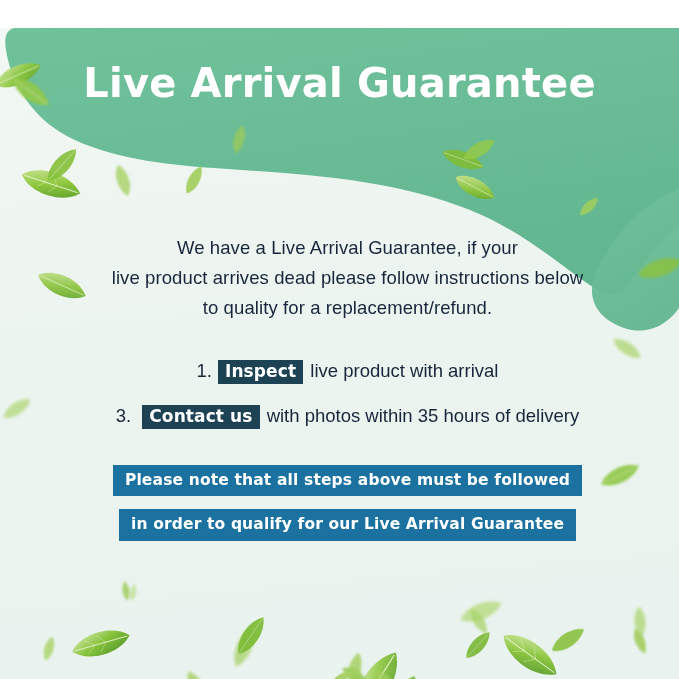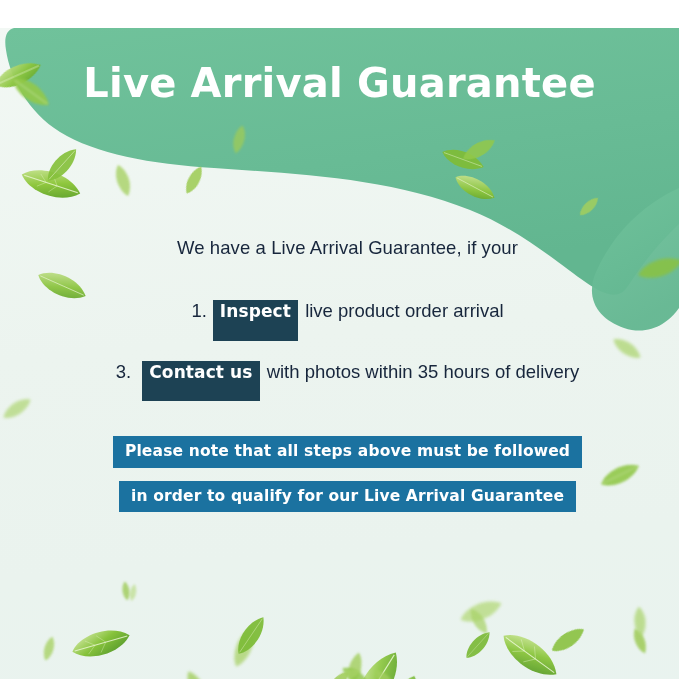--- a/index.html
+++ b/index.html
@@ -470,6 +470,7 @@
 
     <div class="intro">
       <span>We have a Live Arrival Guarantee, if your</span>
+      <span>live product arrives dead please follow instructions below</span>
     </div>
 
     <div class="steps">

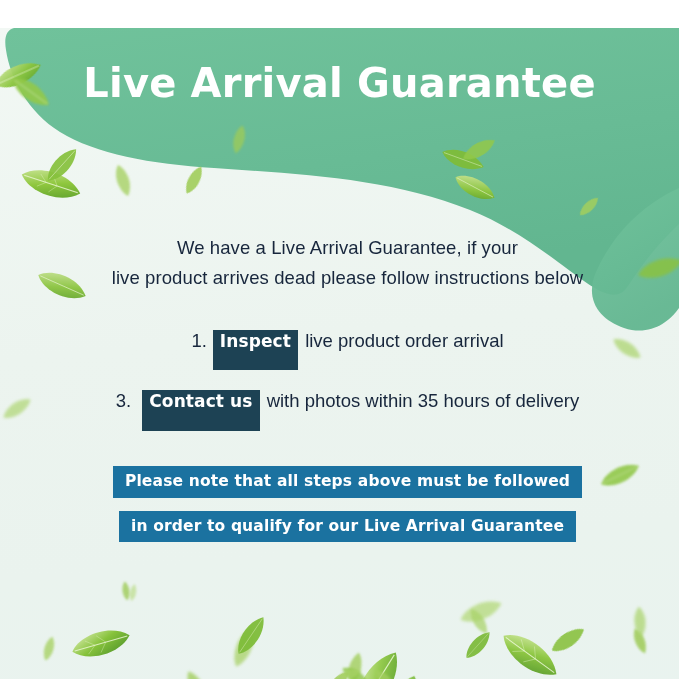--- a/index.html
+++ b/index.html
@@ -471,6 +471,7 @@
     <div class="intro">
       <span>We have a Live Arrival Guarantee, if your</span>
       <span>live product arrives dead please follow instructions below</span>
+      <span>to quality for a replacement/refund.</span>
     </div>
 
     <div class="steps">

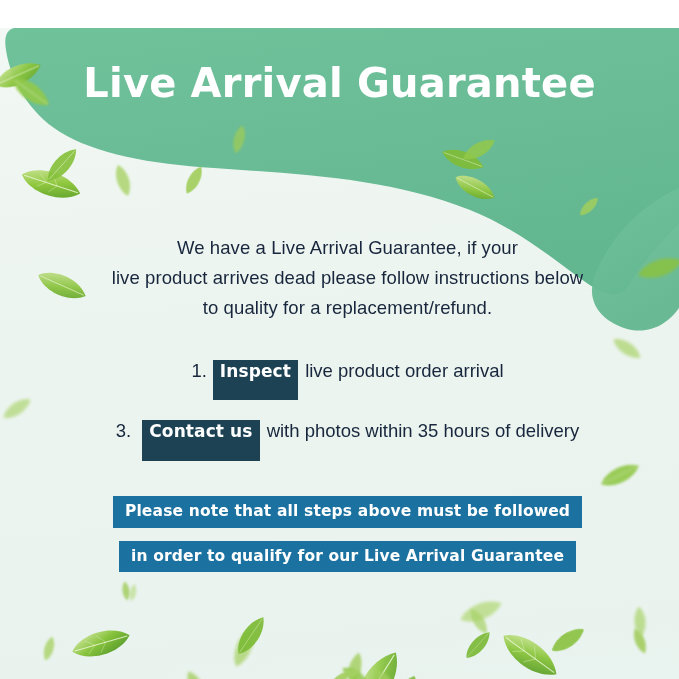--- a/index.html
+++ b/index.html
@@ -99,7 +99,7 @@
     background: #1d4254;
     color: #ffffff;
     font-weight: 700;
-    padding: 2px 7px 19px 7px;
+    padding: 2px 7px 3px 7px;
     margin: 0 2px;
     line-height: 1.15;
     vertical-align: baseline;

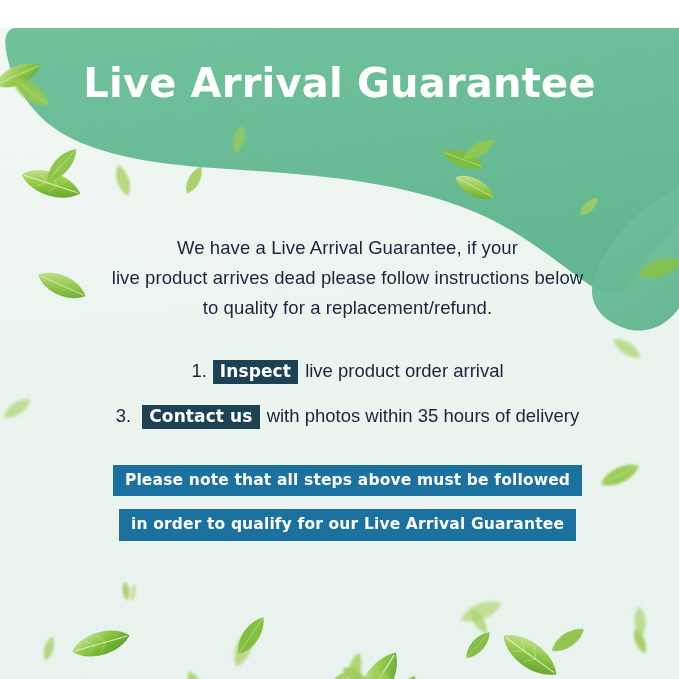--- a/index.html
+++ b/index.html
@@ -477,7 +477,7 @@
     <div class="steps">
 
       <div class="step">
-        <span class="num">1.</span><span class="hl">Inspect</span> <span>live product order arrival</span>
+        <span class="num">1.</span><span class="hl">Inspect</span> <span>live product with arrival</span>
       </div>
 
 

